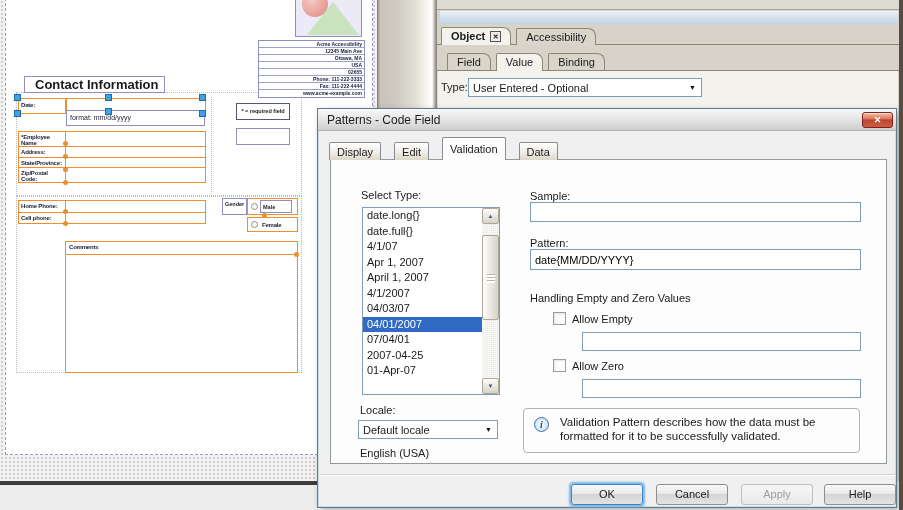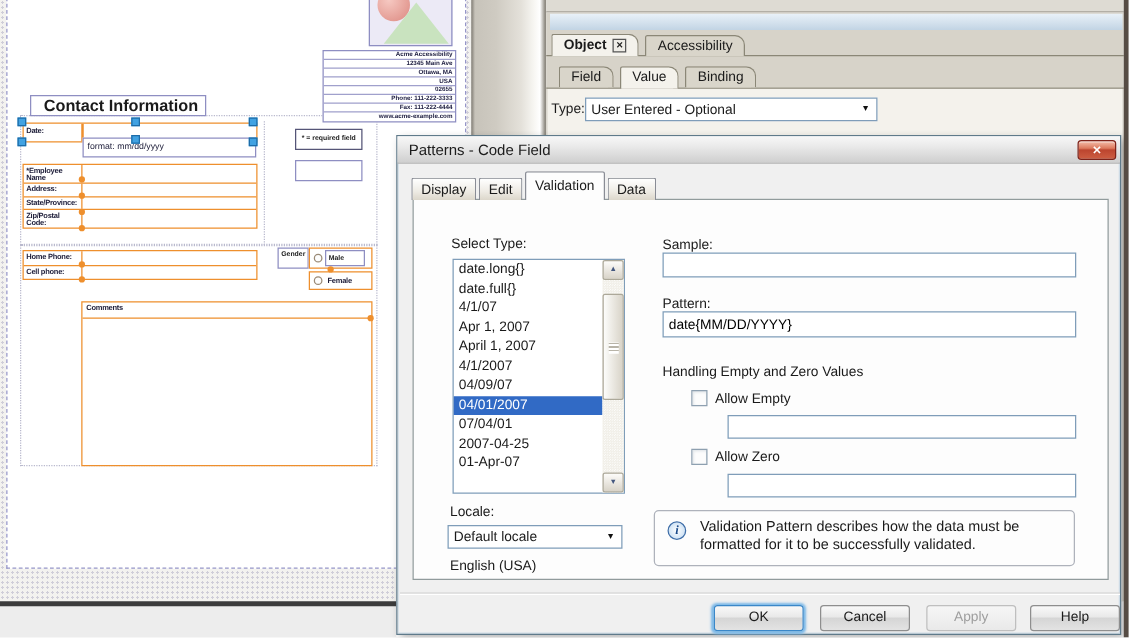--- a/index.html
+++ b/index.html
@@ -57,7 +57,7 @@
   .dlg-close{left:544px;top:3px;width:31px;height:16px;border:1px solid #7e2219;border-radius:3px;
     background:linear-gradient(#f4beab,#dd7a5e 40%,#bc452f 50%,#cd5d42);box-shadow:inset 0 1px 0 rgba(255,255,255,.55);
     color:#fff;font-size:9px;font-weight:bold;text-align:center;line-height:14px;cursor:pointer}
-  .dtabs{left:11px;top:28px;height:23px;display:flex;align-items:flex-end;gap:2px;z-index:3}
+  .dtabs{left:11px;top:28px;height:23px;display:flex;align-items:flex-end;gap:13px;z-index:3}
   .dtab{border:1px solid #898c95;border-bottom:none;border-radius:2px 2px 0 0;height:18px;padding:3px 7px 0;
     font-size:11px;background:linear-gradient(#ffffff,#eeebe4 60%,#dcd7cb)}
   .dtab.active{height:23px;padding-top:5px;background:#fdfdfd}

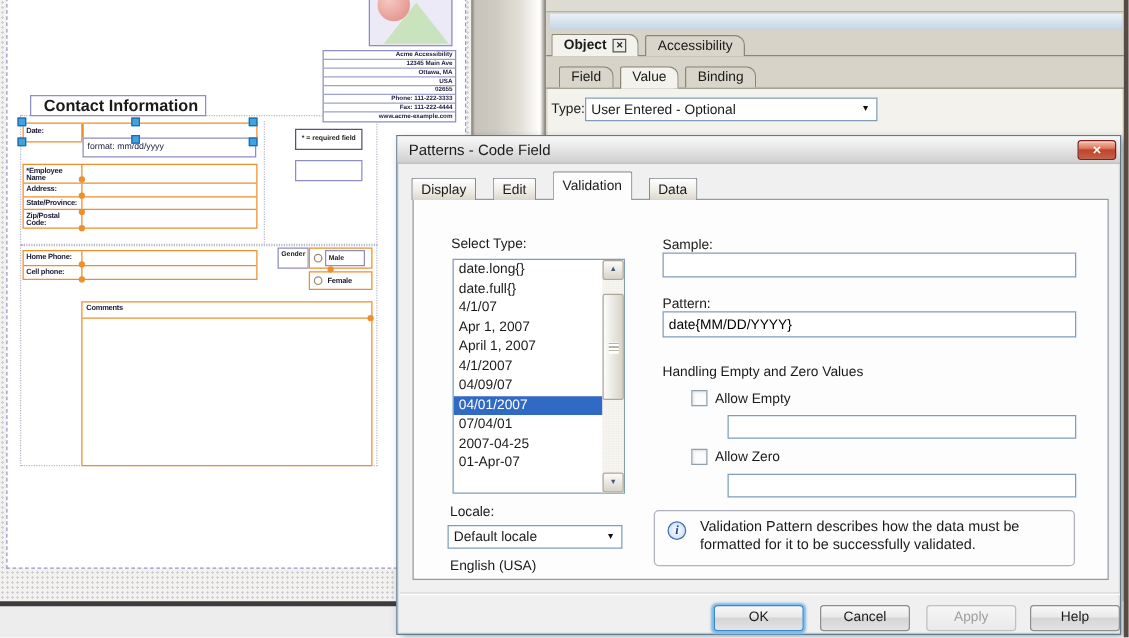--- a/index.html
+++ b/index.html
@@ -241,7 +241,7 @@
       <div class="li">Apr 1, 2007</div>
       <div class="li">April 1, 2007</div>
       <div class="li">4/1/2007</div>
-      <div class="li">04/09/07</div>
+      <div class="li">04/03/07</div>
       <div class="li sel">04/01/2007</div>
       <div class="li">07/04/01</div>
       <div class="li">2007-04-25</div>

